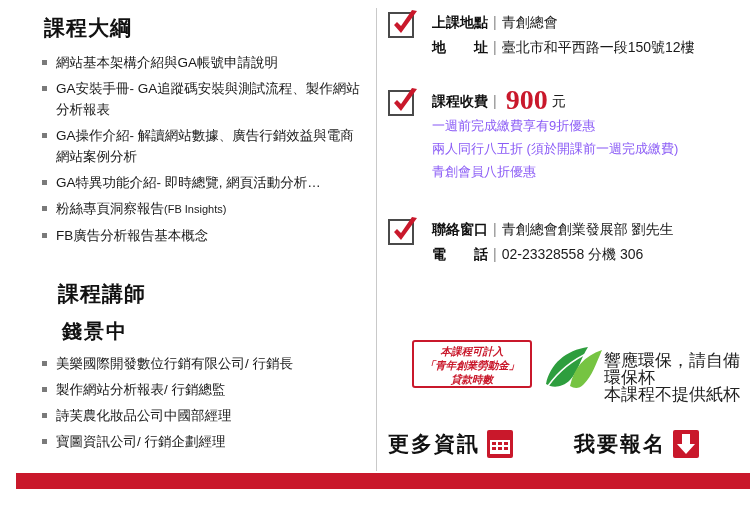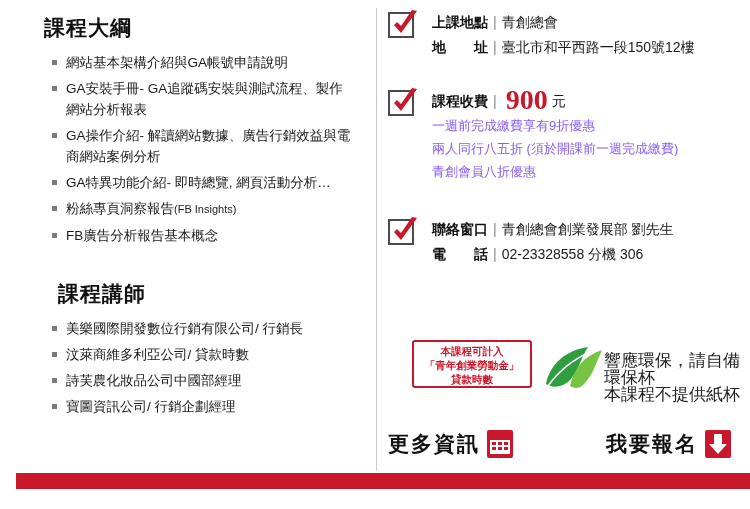--- a/index.html
+++ b/index.html
@@ -61,7 +61,7 @@
   .sec-title.second { margin-top: 0; padding-left: 14px; }
   .bullets {
     list-style: none;
-    margin: 10px;
+    margin: 0;
     padding: 0;
   }
   .bullets li {

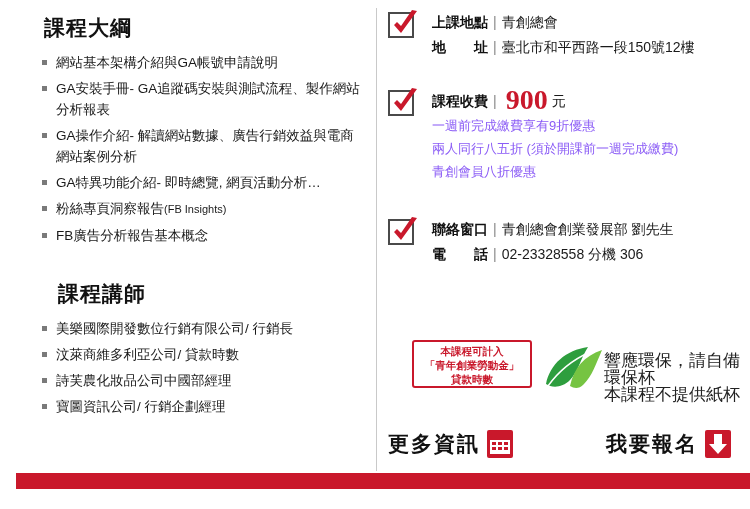--- a/index.html
+++ b/index.html
@@ -259,6 +259,7 @@
 
     <div class="teacher-block">
       <h2 class="sec-title second">課程講師</h2>
+      <div class="teacher-name">錢景中</div>
       <ul class="bullets">
         <li><span>美樂國際開發數位行銷有限公司/ 行銷長</span></li>
         <li><span>汶萊商維多利亞公司/ 貸款時數</span></li>

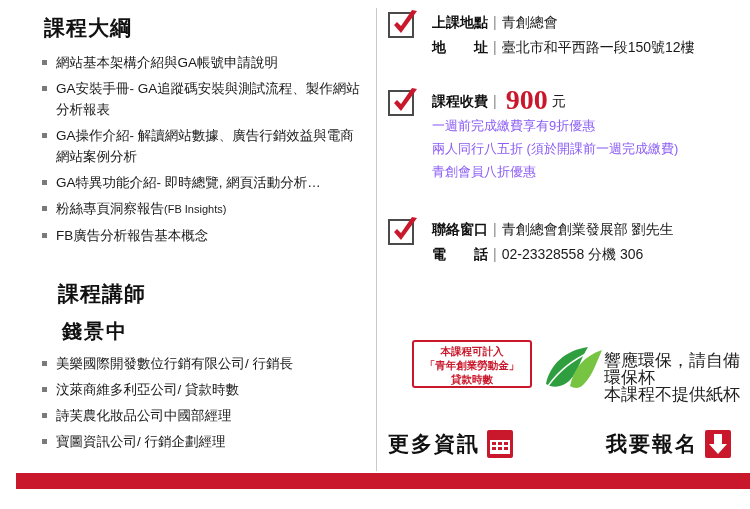--- a/index.html
+++ b/index.html
@@ -179,6 +179,7 @@
     font-weight: bold;
     padding-top: 3px;
     font-family: "Liberation Serif", serif;
+    font-style: italic;
   }
   .eco {
     position: absolute;

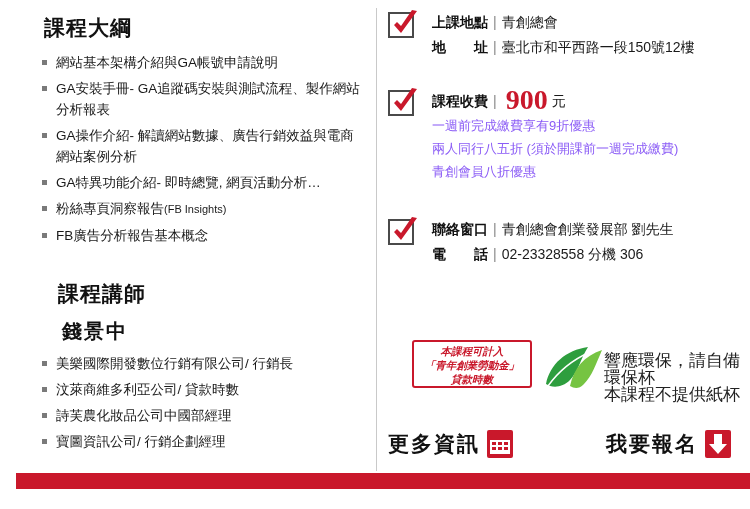--- a/index.html
+++ b/index.html
@@ -263,7 +263,7 @@
       <div class="teacher-name">錢景中</div>
       <ul class="bullets">
         <li><span>美樂國際開發數位行銷有限公司/ 行銷長</span></li>
-        <li><span>汶萊商維多利亞公司/ 貸款時數</span></li>
+        <li><span>製作網站分析報表/ 行銷總監</span></li>
         <li><span>詩芙農化妝品公司中國部經理</span></li>
         <li><span>寶圖資訊公司/ 行銷企劃經理</span></li>
       </ul>

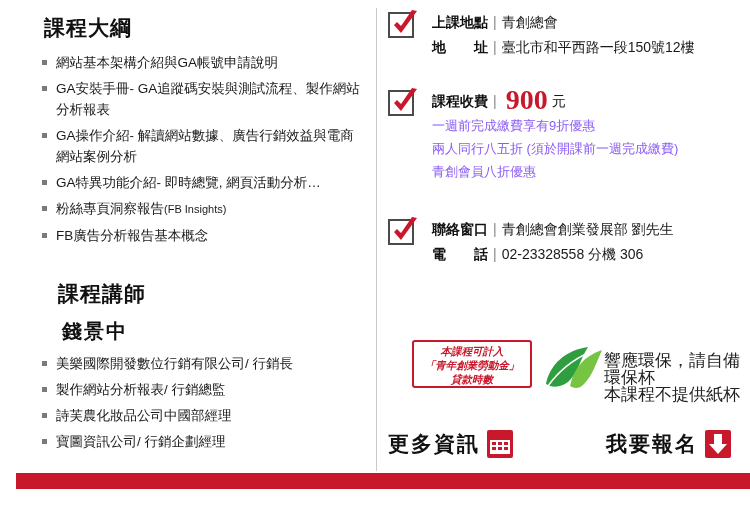--- a/index.html
+++ b/index.html
@@ -222,7 +222,7 @@
     font-family: Liberation Sans, sans-serif;
   }
   .action-a { left: 0; }
-  .action-b { left: 186px; margin-left: 32px; }
+  .action-b { left: 186px; }
   .btn-ico {
     width: 26px;
     height: 28px;

